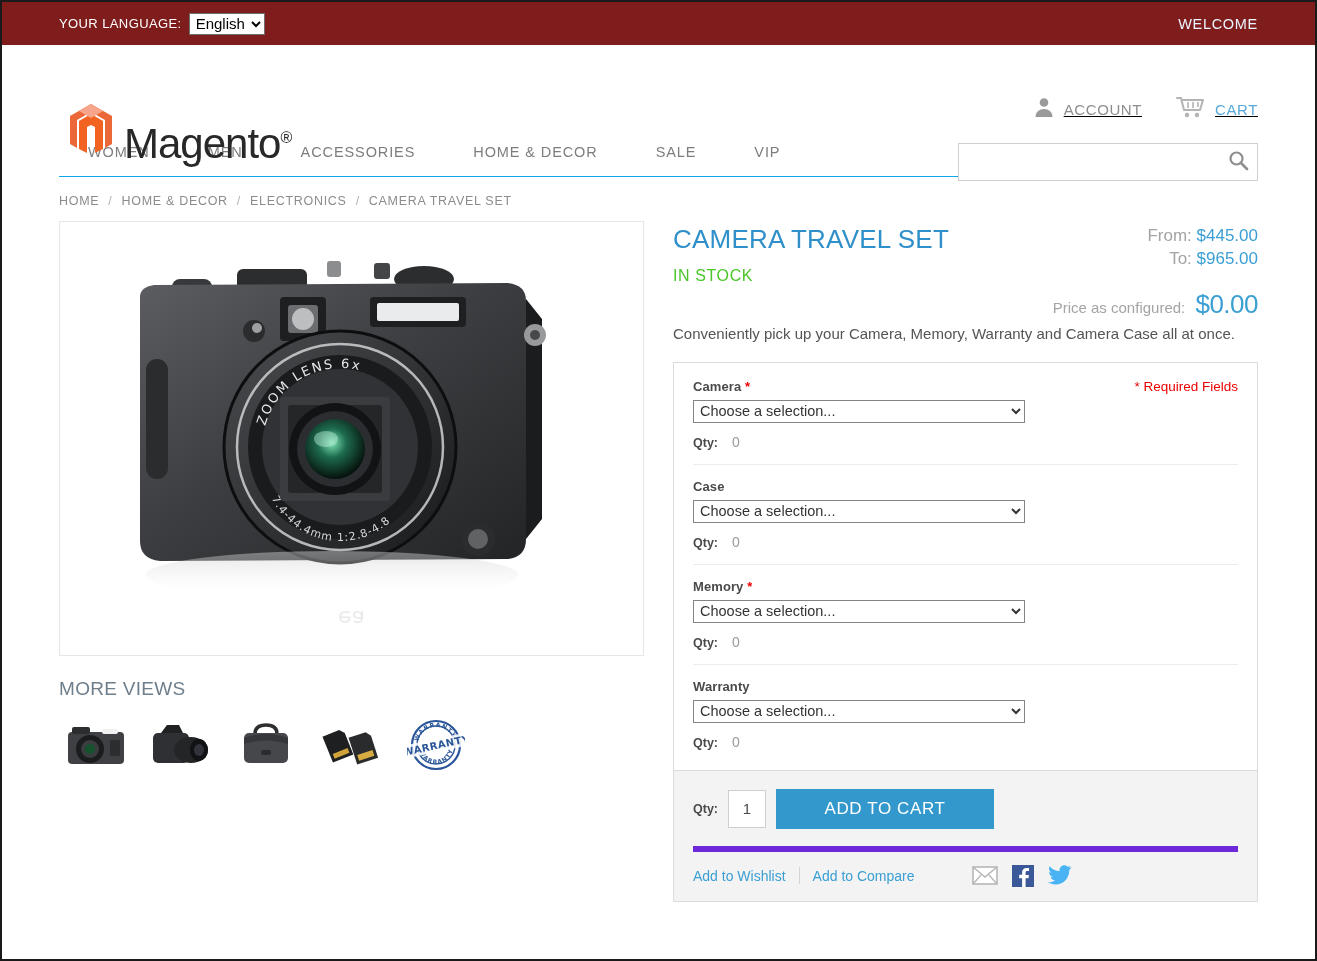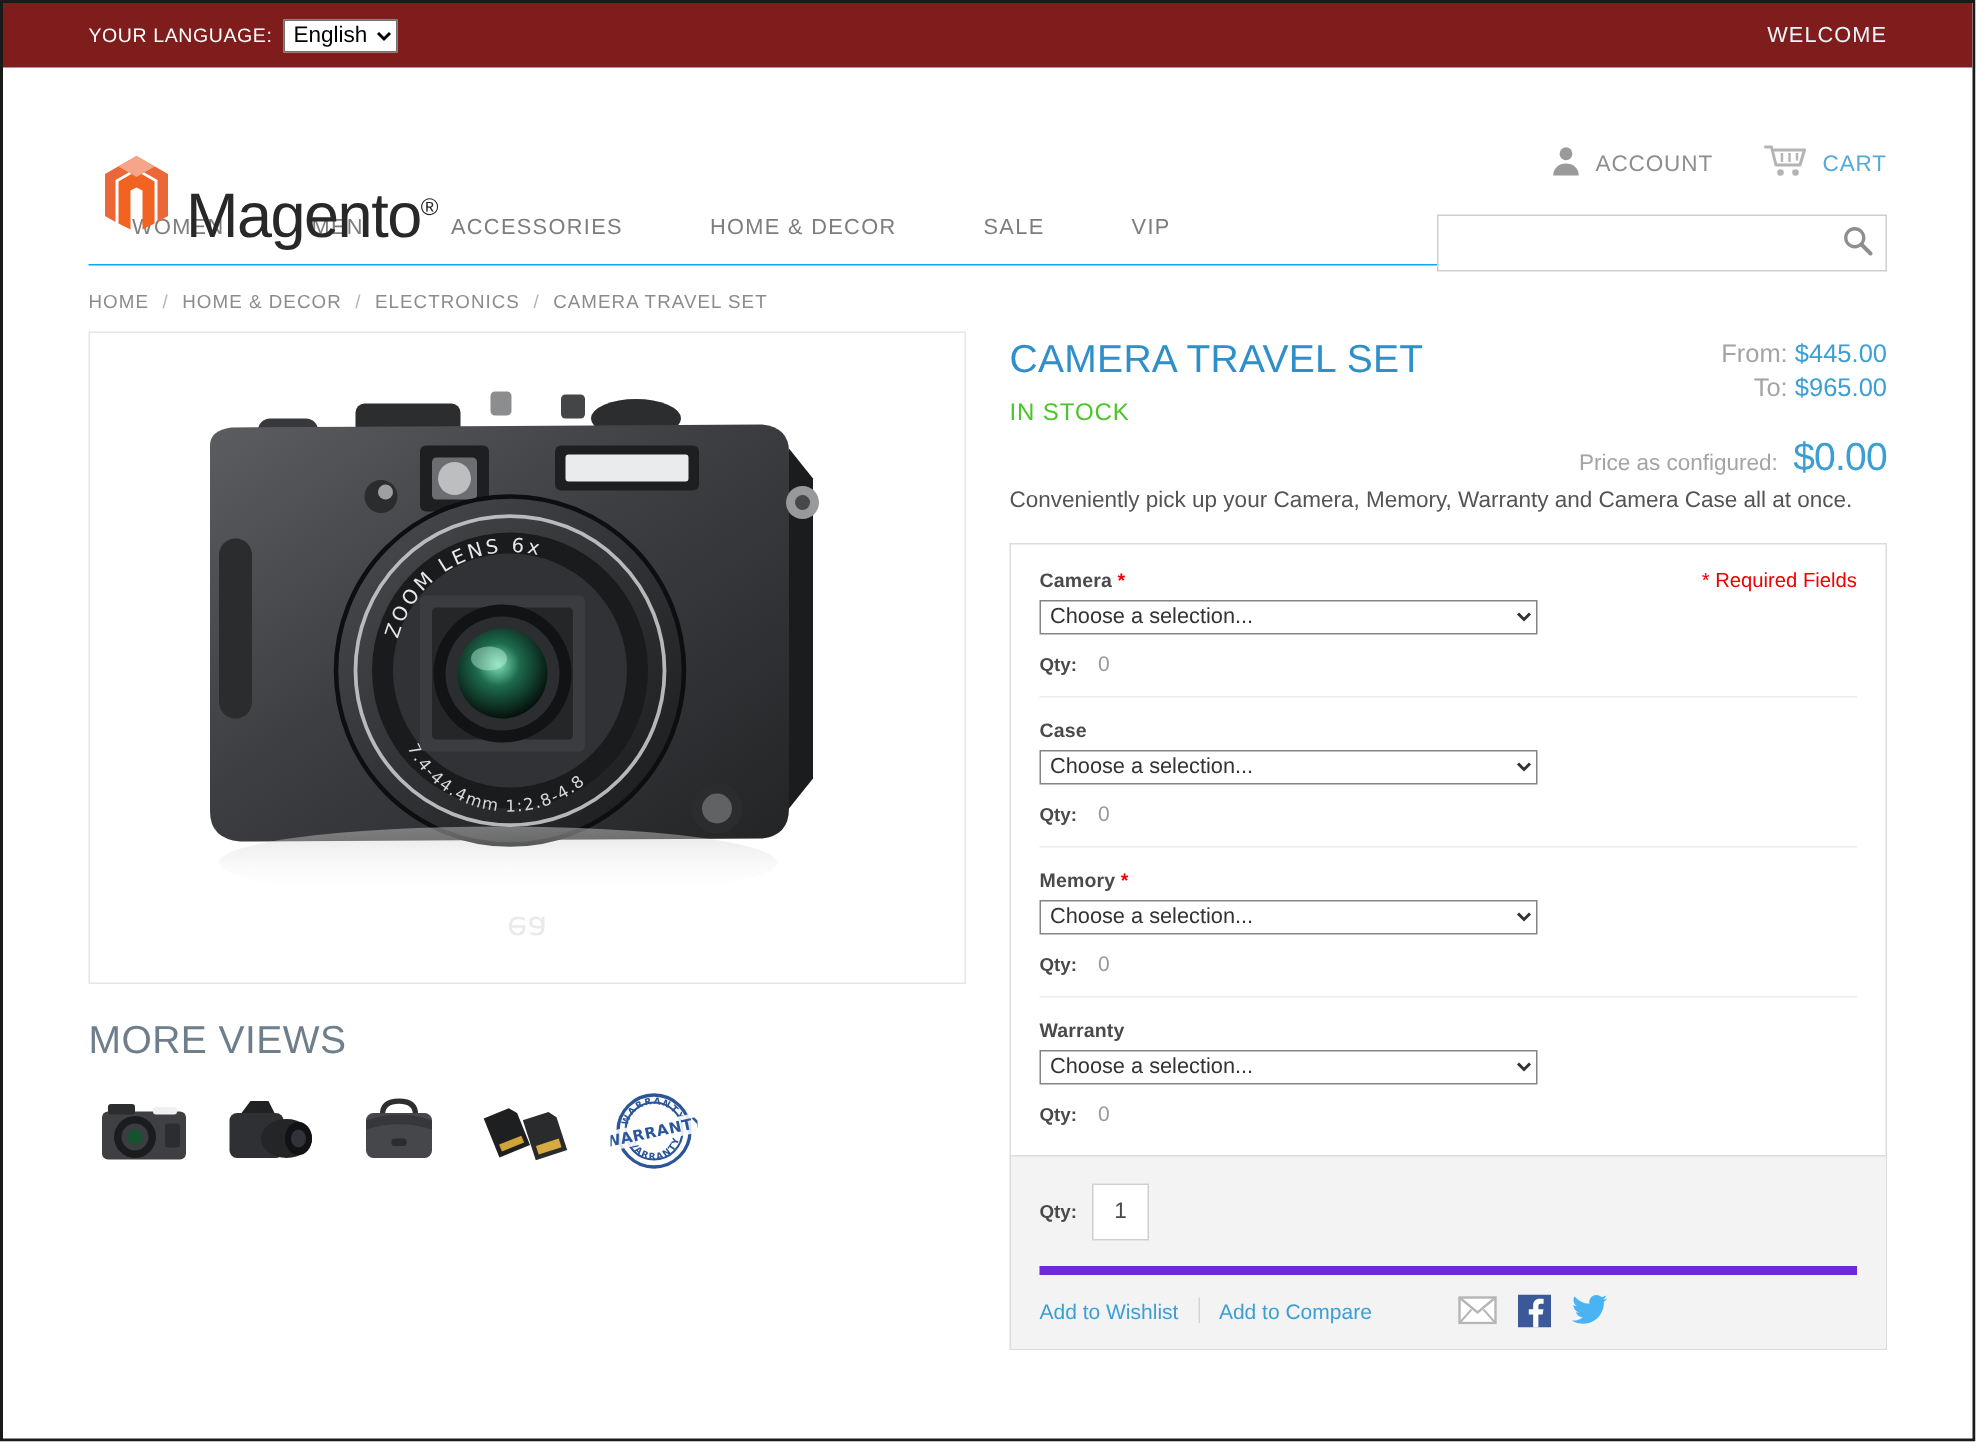--- a/index.html
+++ b/index.html
@@ -77,7 +77,7 @@
     right: 57px; top: 50px;
     display: flex; align-items: center; gap: 34px;
   }
-  .hlink { display: flex; align-items: center; gap: 9px; cursor: pointer; }
+  .hlink { display: flex; align-items: center; gap: 9px; cursor: pointer; text-decoration: underline; }
   .hlink .lbl { font-size: 15px; letter-spacing: .6px; }
   .lbl-account { color: #8e8e8e; }
   .lbl-cart { color: #56a9d8; }

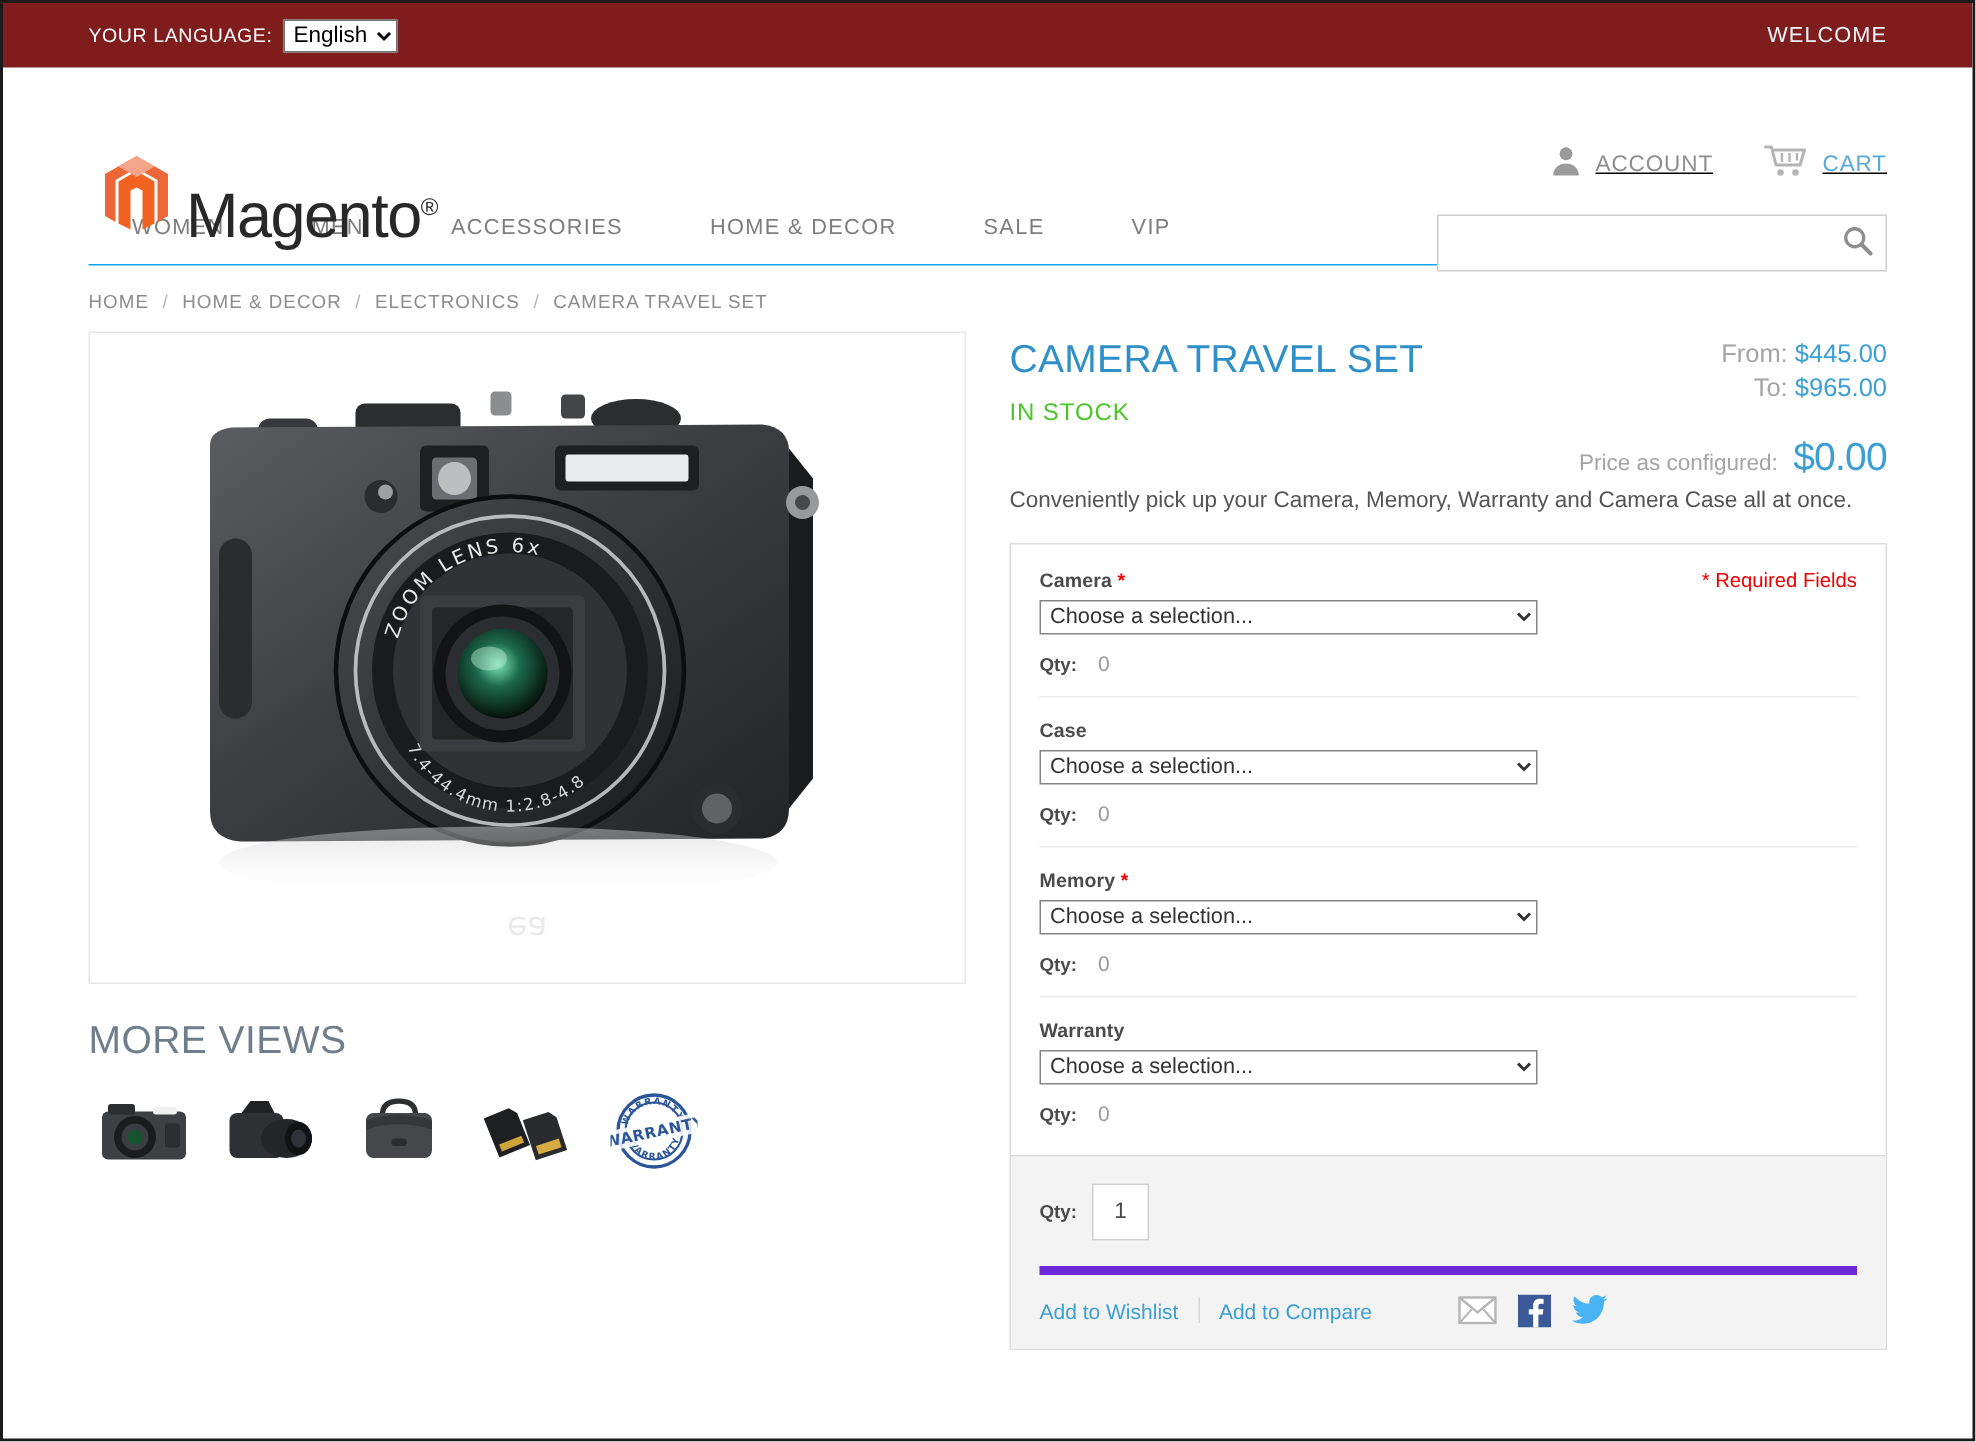--- a/index.html
+++ b/index.html
@@ -150,7 +150,7 @@
   .product-image-box svg { display: block; }
 
   .more-views-title {
-    font-size: 26px;
+    font-size: 19px;
     color: #6f7e8b;
     letter-spacing: .3px;
     margin: 22px 0 0 0;

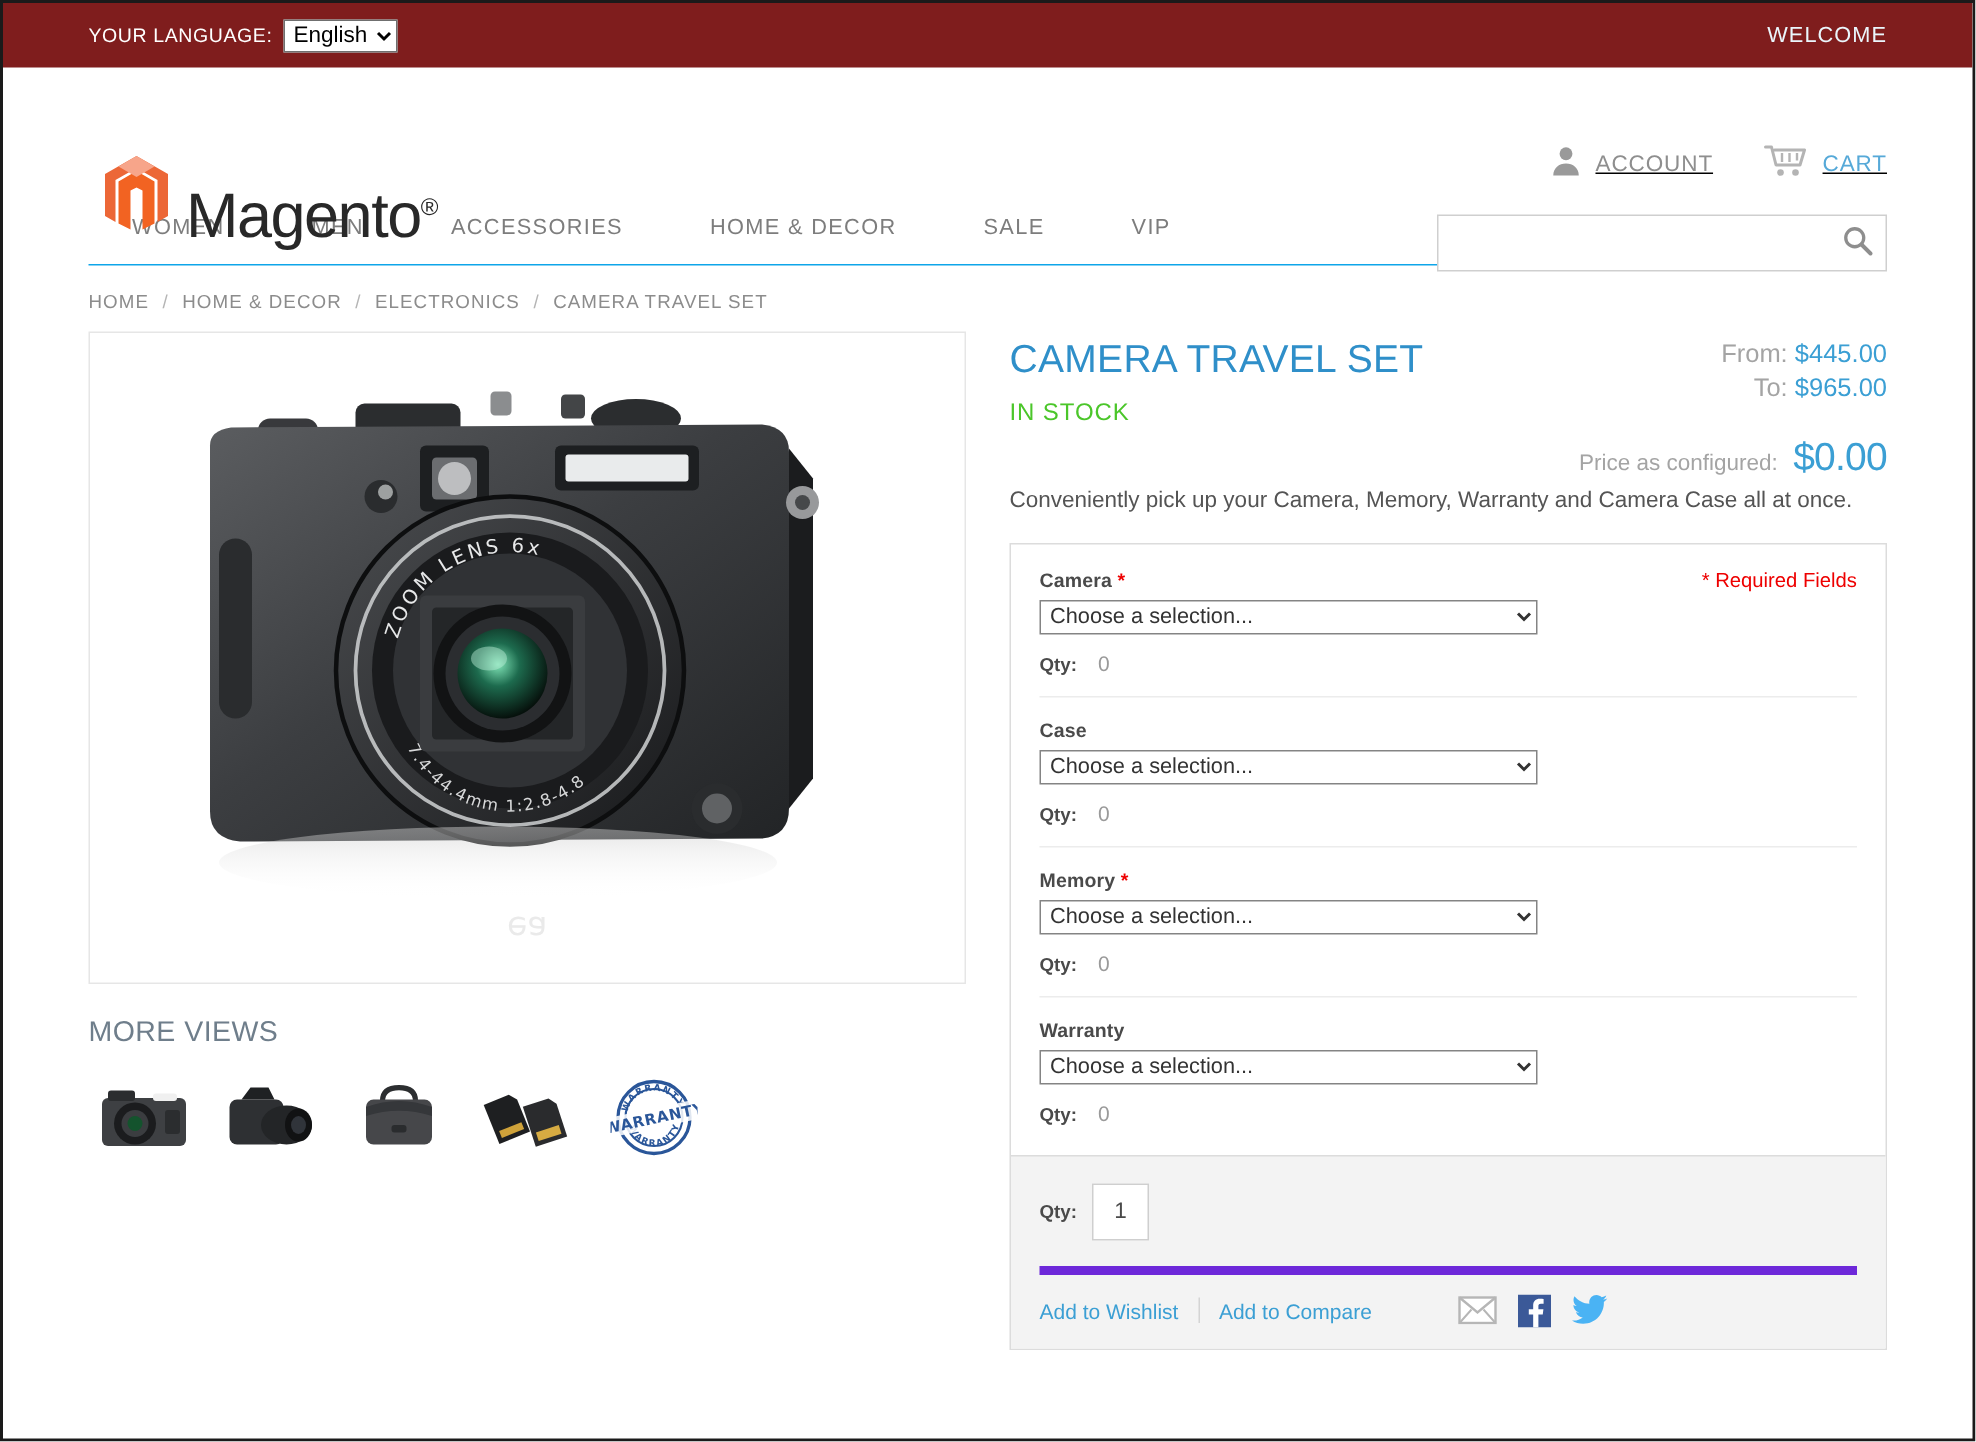--- a/index.html
+++ b/index.html
@@ -601,6 +601,7 @@
           <div class="cart-row">
             <span class="qty-label">Qty:</span>
             <input class="qty-input" type="text" value="1" style="">
+            <button class="add-cart-btn">ADD TO CART</button>
           </div>
 
           <div class="cart-links">

